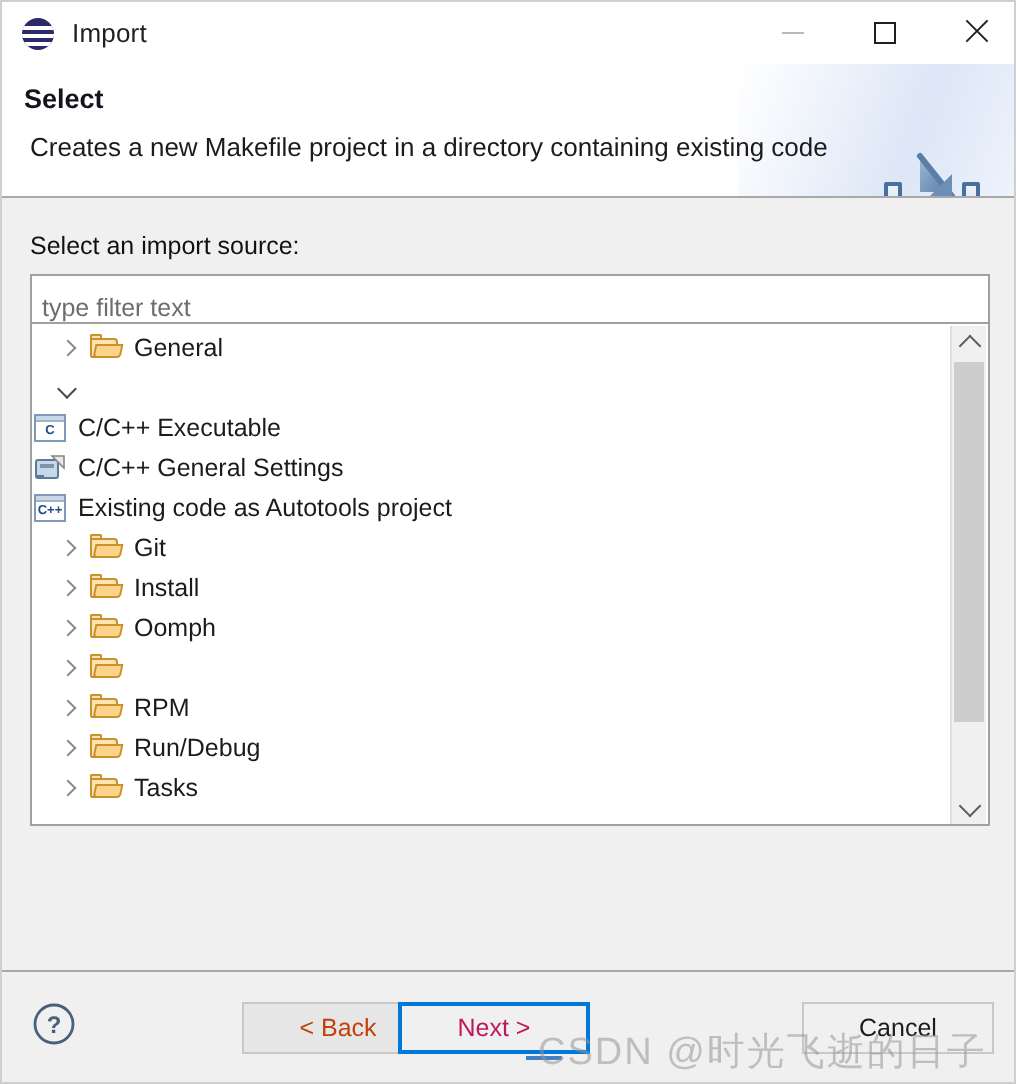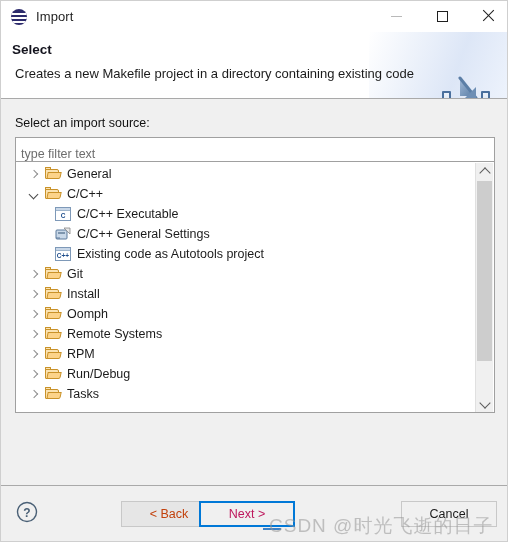--- a/index.html
+++ b/index.html
@@ -453,14 +453,6 @@
           </div>
           <div class="tree-row row-indent-0">
             <div class="twisty expanded"></div>
-            <div class="row-label-wrap">
-              <div class="folder-icon">
-                <div class="tab"></div>
-                <div class="back"></div>
-                <div class="front"></div>
-              </div>
-              <span class="row-label">C/C++</span>
-            </div>
           </div>
           <div class="tree-row row-indent-1">
             <div class="row-label-wrap">

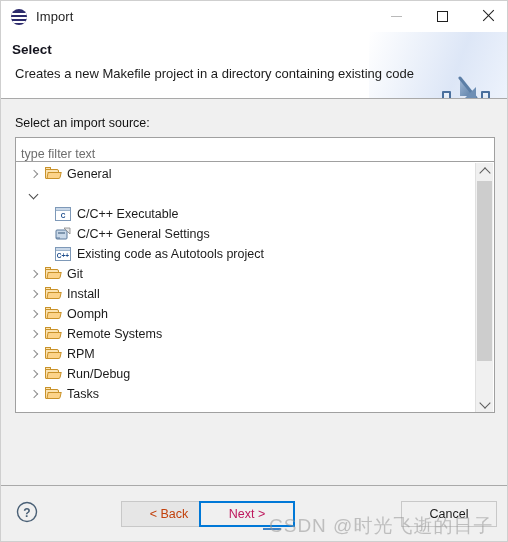--- a/index.html
+++ b/index.html
@@ -186,7 +186,7 @@
     box-sizing: border-box;
   }
   .row-indent-0 { padding-left: 10px; }
-  .row-indent-1 { padding-left: 38px; }
+  .row-indent-1 { }
 
   .twisty {
     width: 16px; height: 16px;

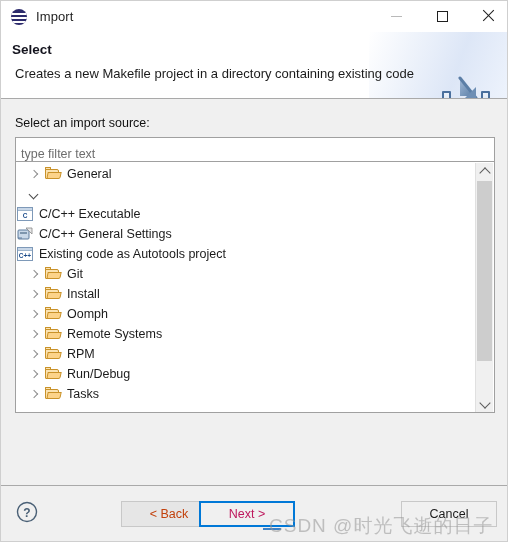--- a/index.html
+++ b/index.html
@@ -524,7 +524,6 @@
                 <div class="back"></div>
                 <div class="front"></div>
               </div>
-              <span class="row-label">Remote Systems</span>
             </div>
           </div>
           <div class="tree-row row-indent-0">

